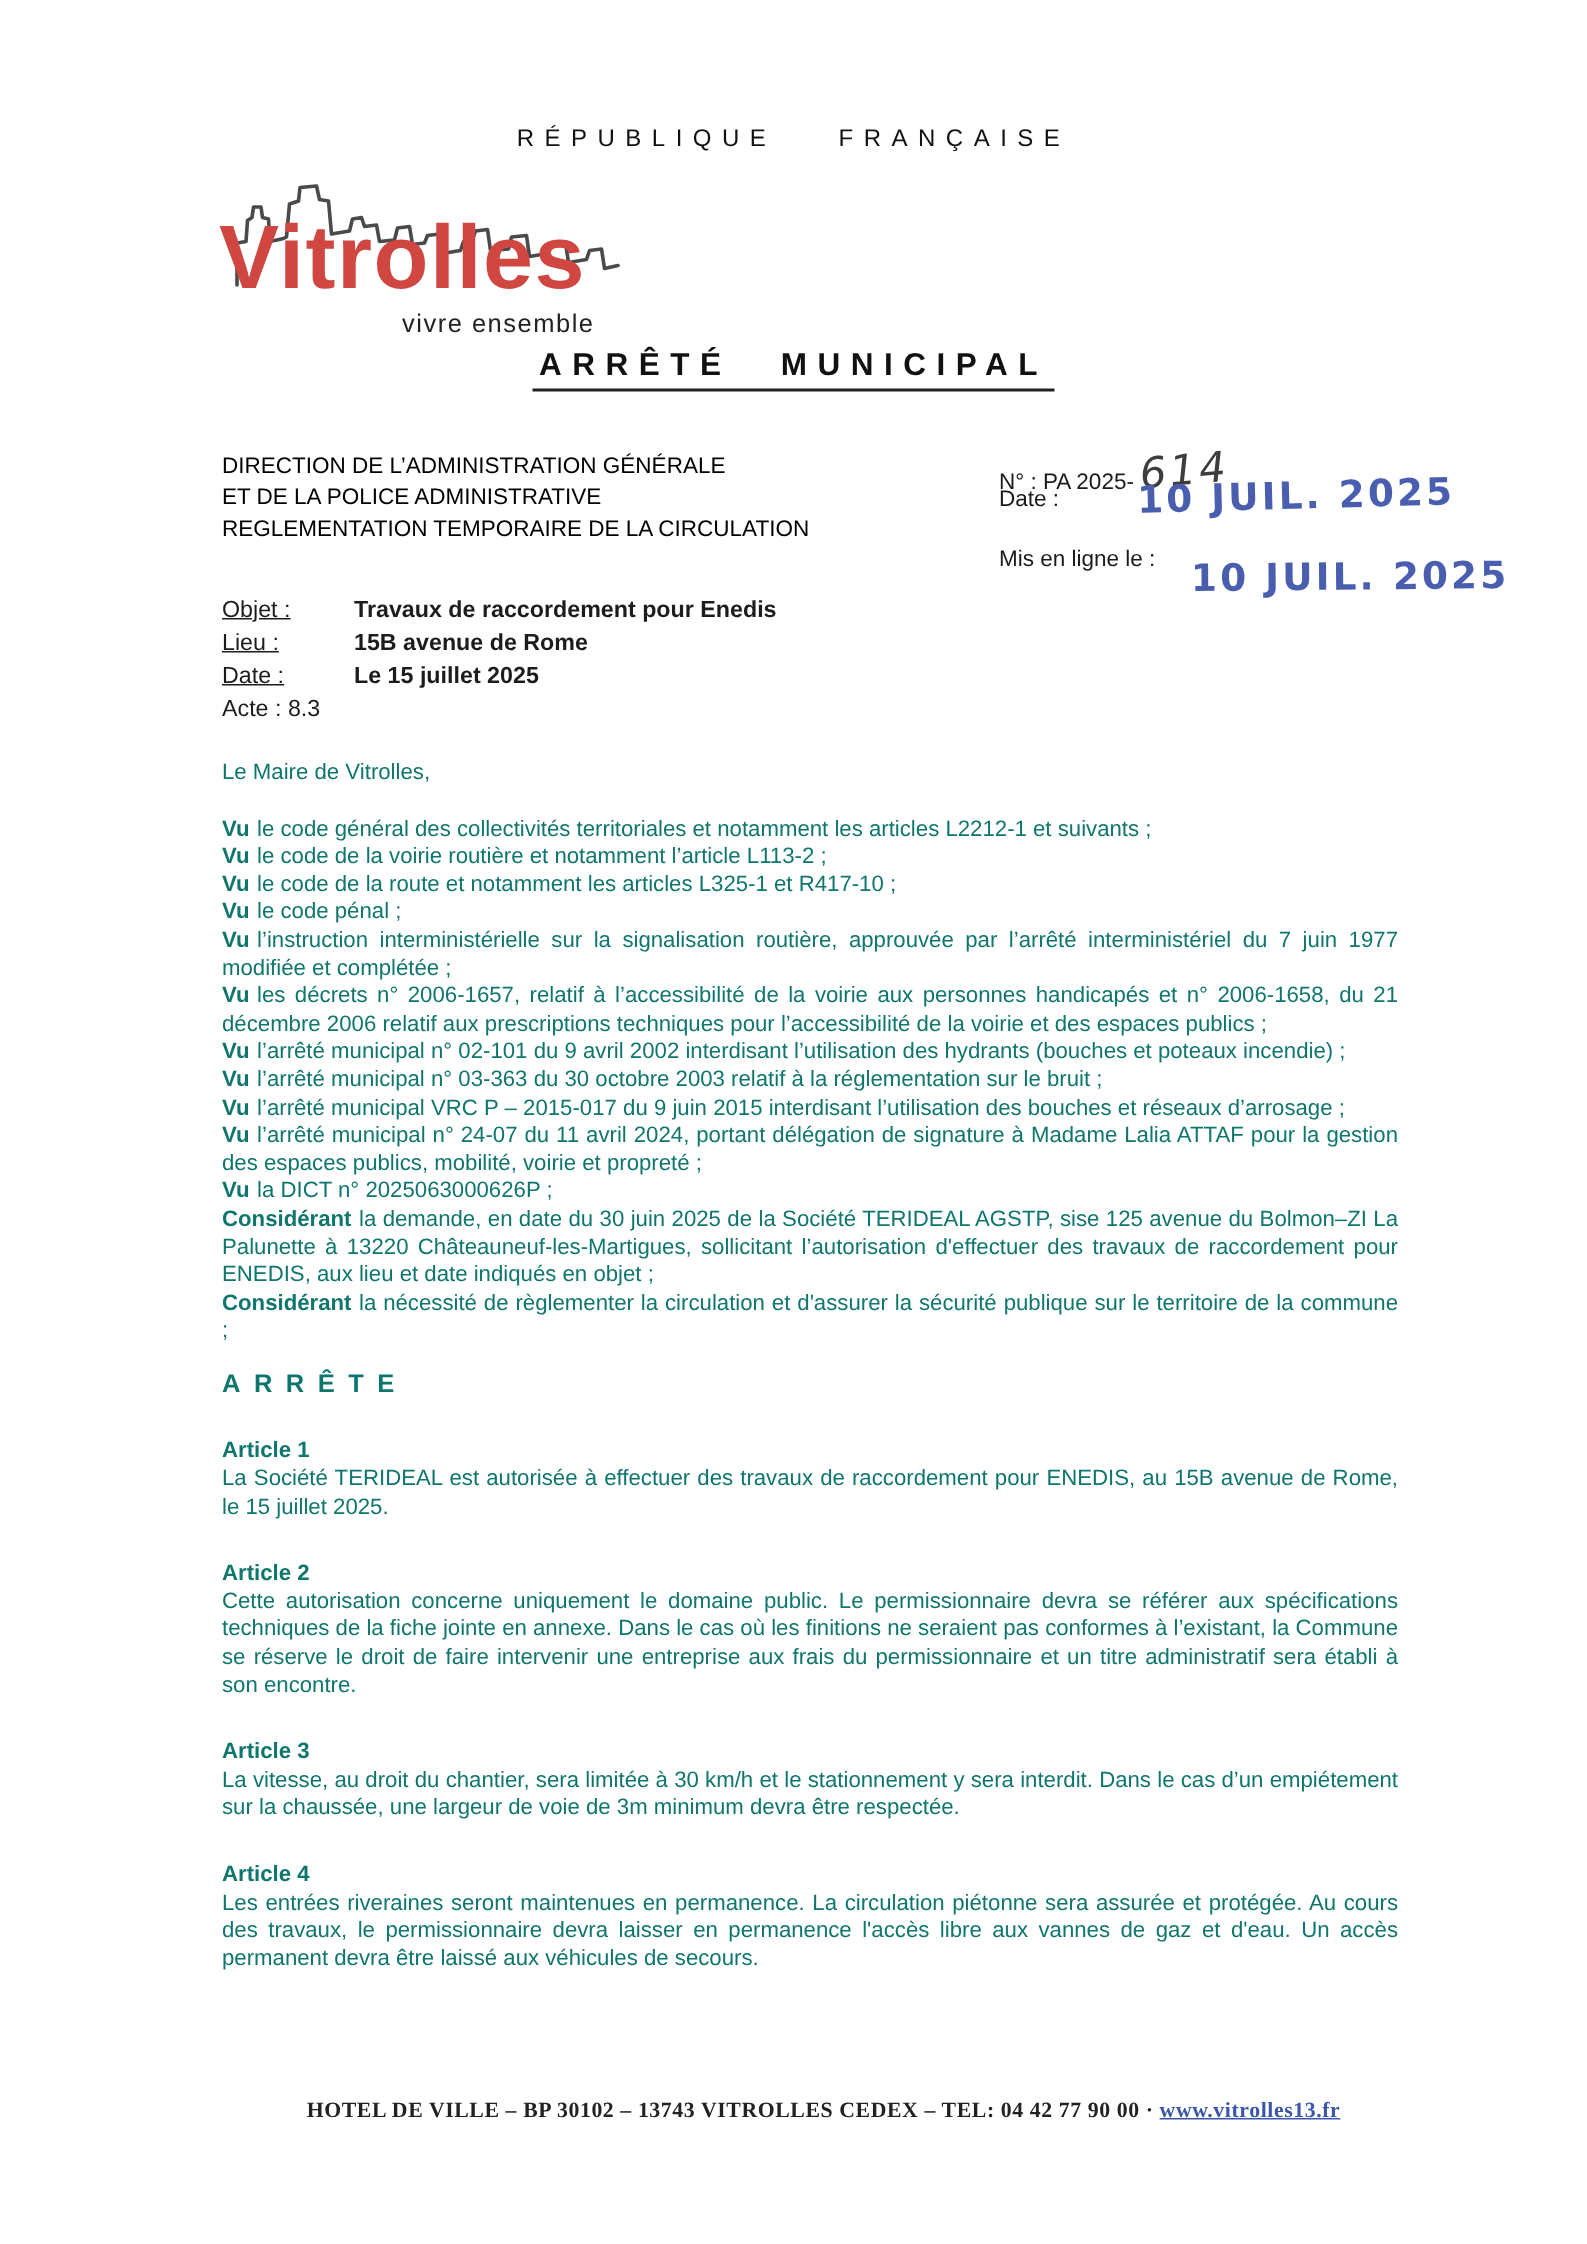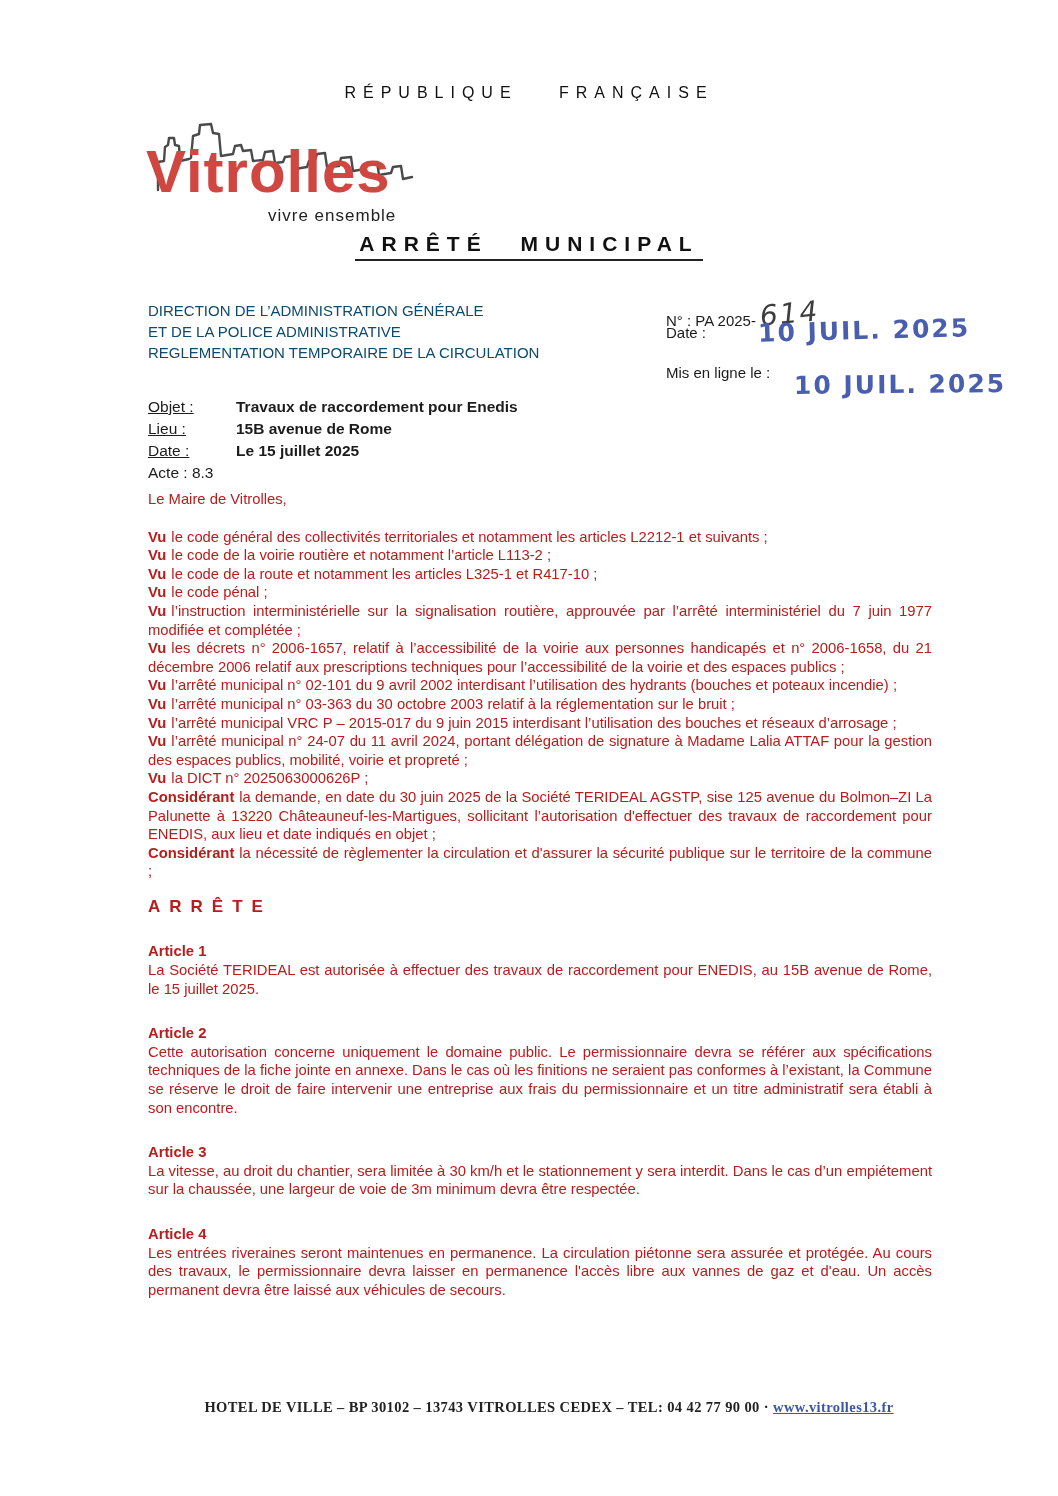--- a/index.html
+++ b/index.html
@@ -36,7 +36,7 @@
   }
   
   .meta{position:absolute;top:300px;left:148px;right:62px;display:flex;justify-content:space-between;}
-  .direction{font-size:15px;line-height:21px;color:#0c4a6e;}
+  .direction{font-size:15px;line-height:21px;color:#000000;}
   .meta-right{position:relative;width:330px;font-size:15px;color:#1b1b1b;}
   .meta-right .row1{position:absolute;top:0;left:0;white-space:nowrap;}
   .meta-right .row2{position:absolute;top:24px;left:0;}

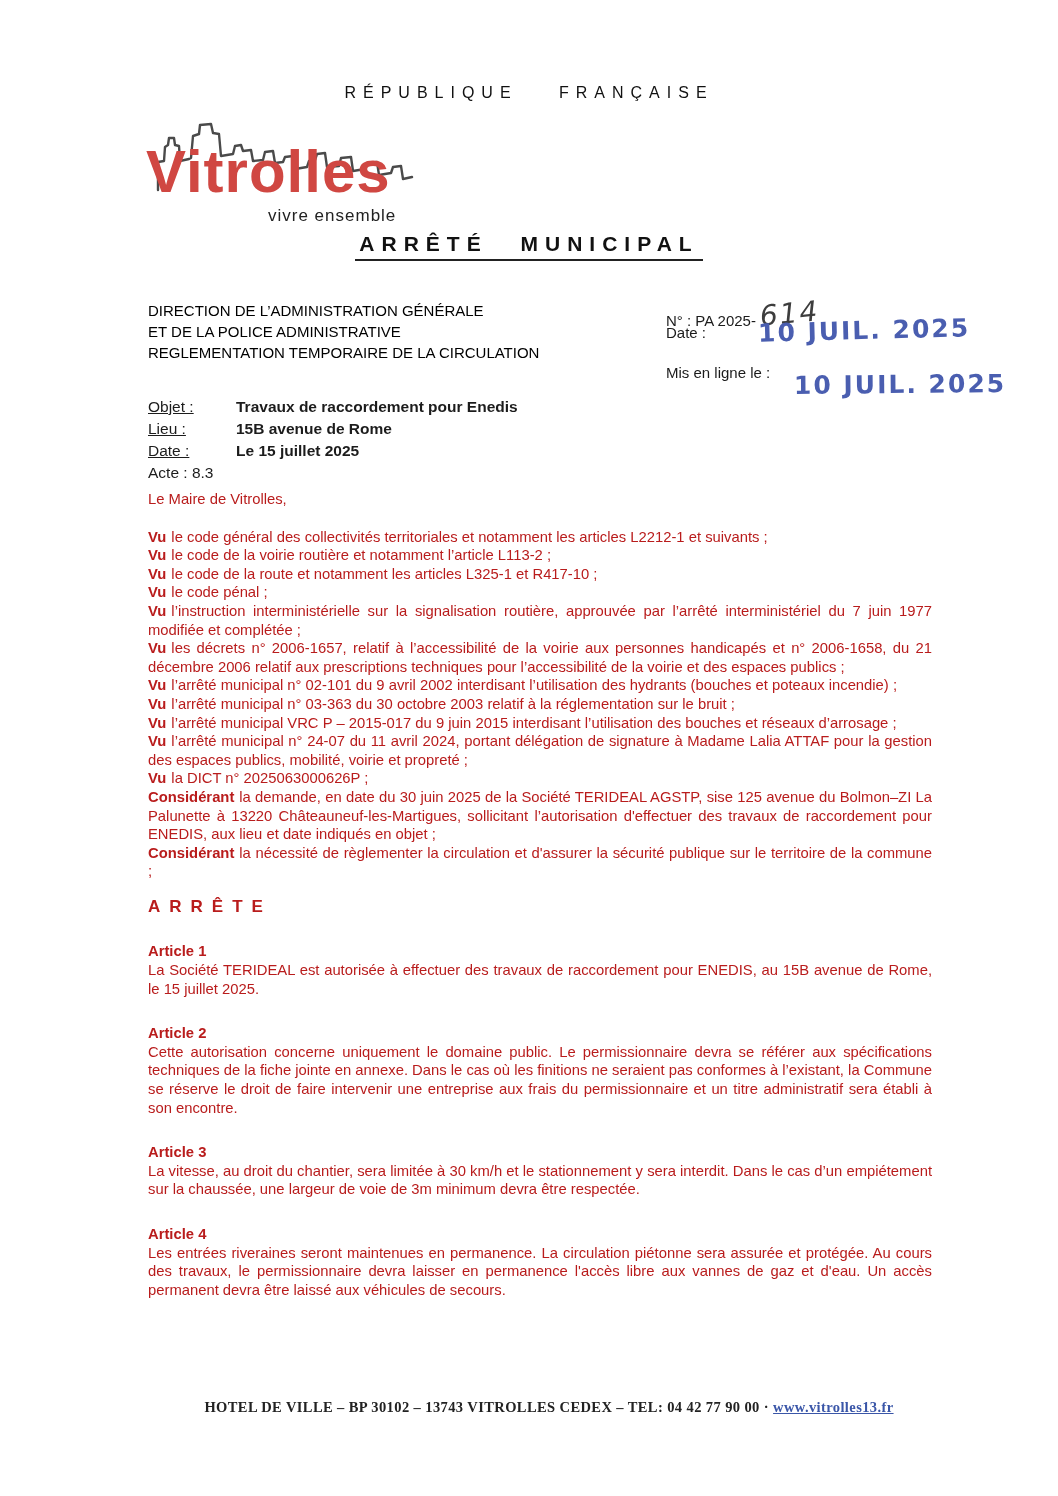--- a/index.html
+++ b/index.html
@@ -63,8 +63,8 @@
   .subject .acte{line-height:22px;}
   
   .bodytext{
-    position:absolute;top:490px;left:148px;width:784px;
-    font-size:14.8px;line-height:18.6px;color:#b91c1c;
+    position:absolute;top:506px;left:148px;width:784px;
+    font-size:14.8px;line-height:18.6px;color:#0f766e;
     text-align:justify;
   }
   .bodytext p{margin:0;}

